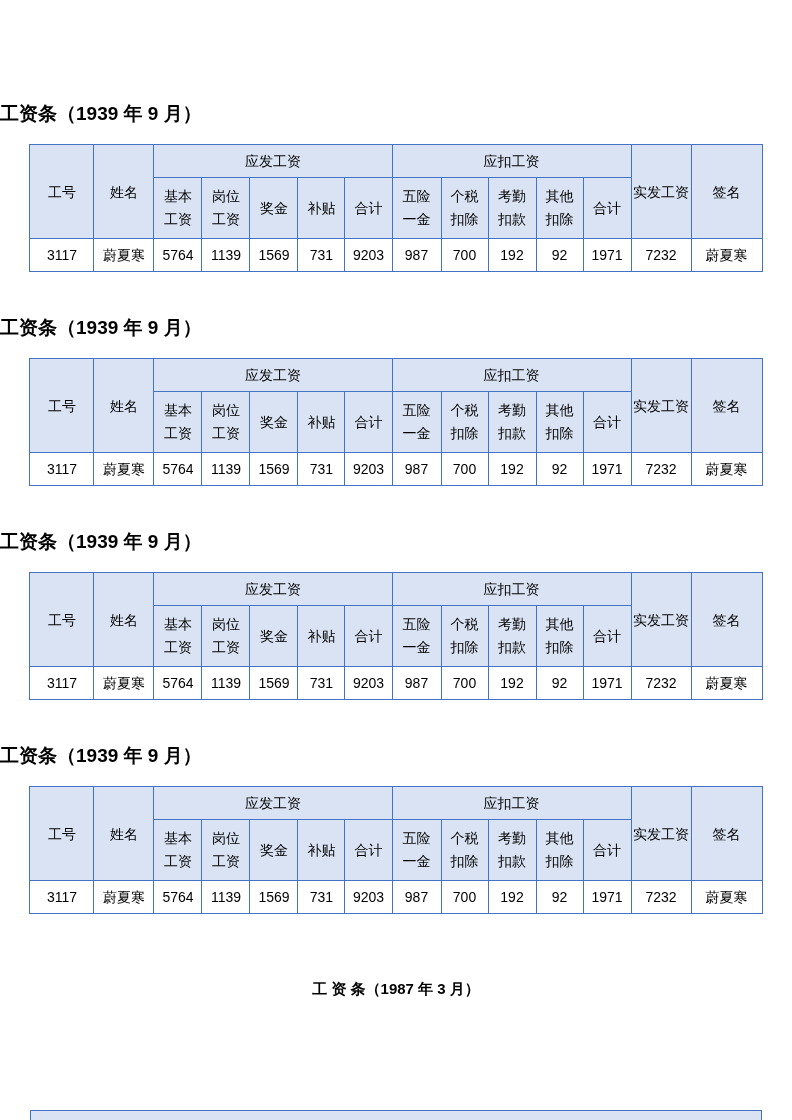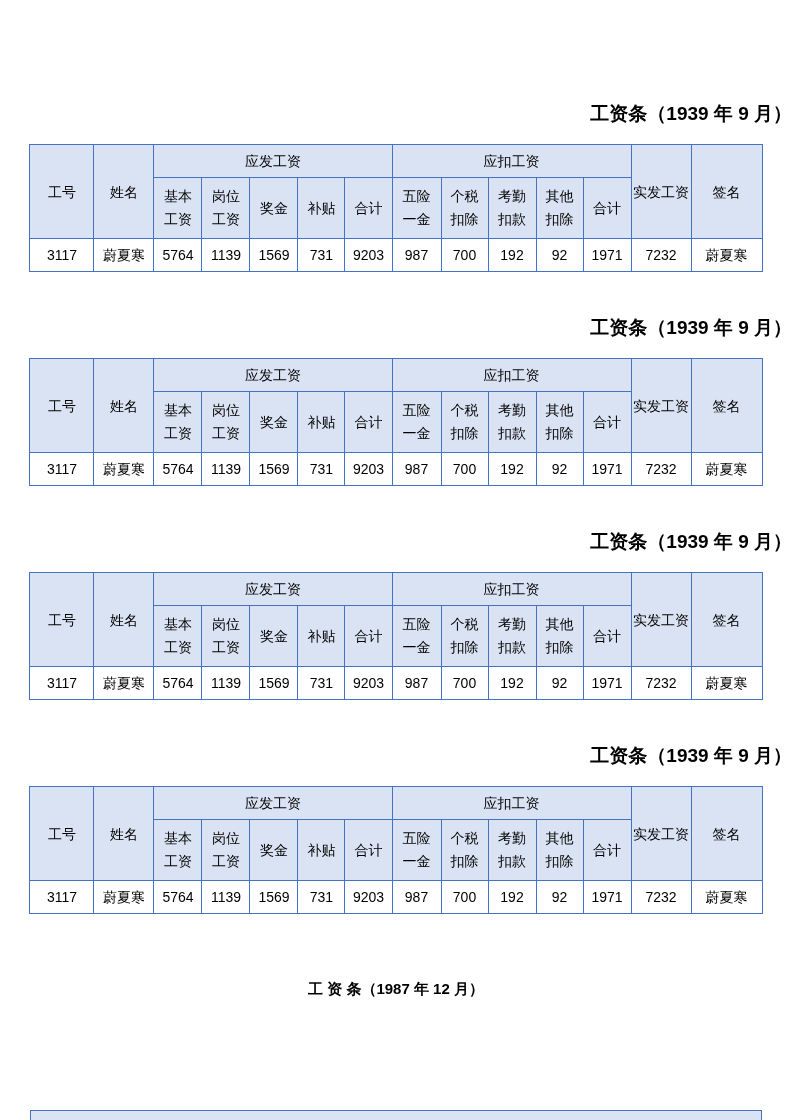--- a/index.html
+++ b/index.html
@@ -20,8 +20,8 @@
   .payslip-title {
     font-size: 19px;
     font-weight: bold;
-    text-align: right;
-    margin: 44px 0 18px 12px;
+    text-align: left;
+    margin: 44px 0 18px 0;
     line-height: 24px;
   }
   .payslip:first-child .payslip-title {

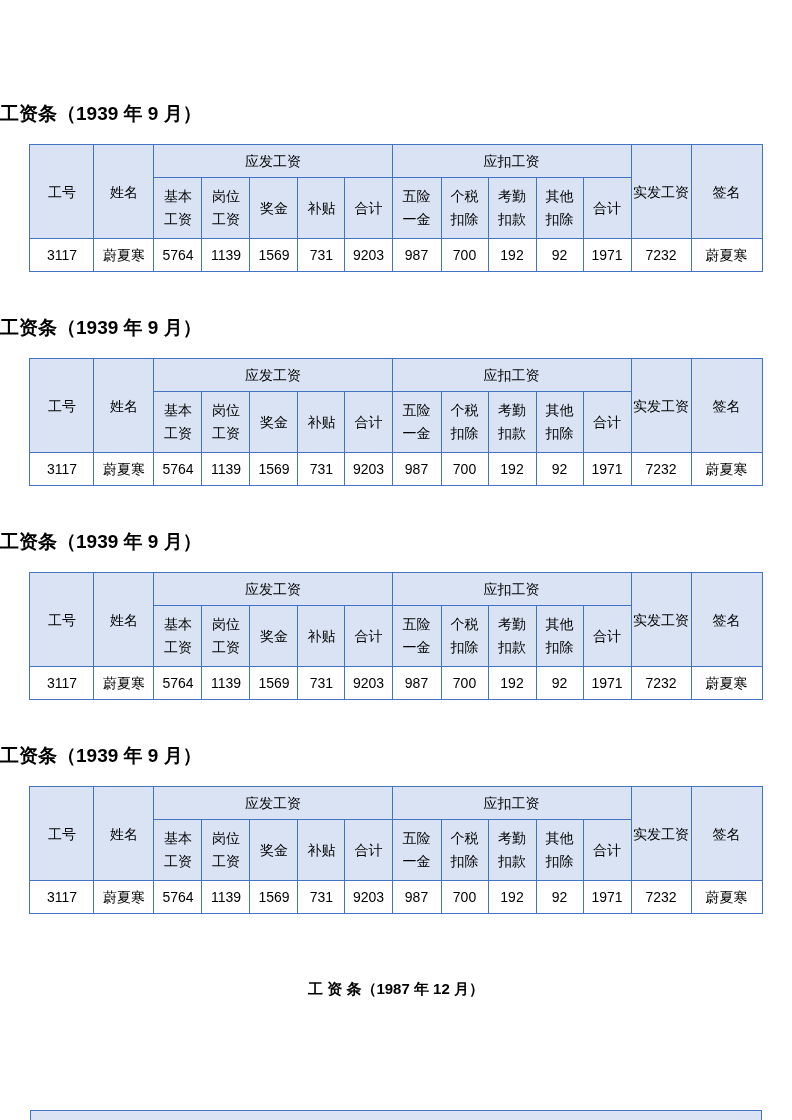--- a/index.html
+++ b/index.html
@@ -326,7 +326,7 @@
   </section>
 </div>
 
-  <div class="next-title">工 资 条（1987 年 12 月）</div>
+  <div class="next-title">工 资 条（1987 年 3 月）</div>
 
   <div class="table-strip"></div>
 

